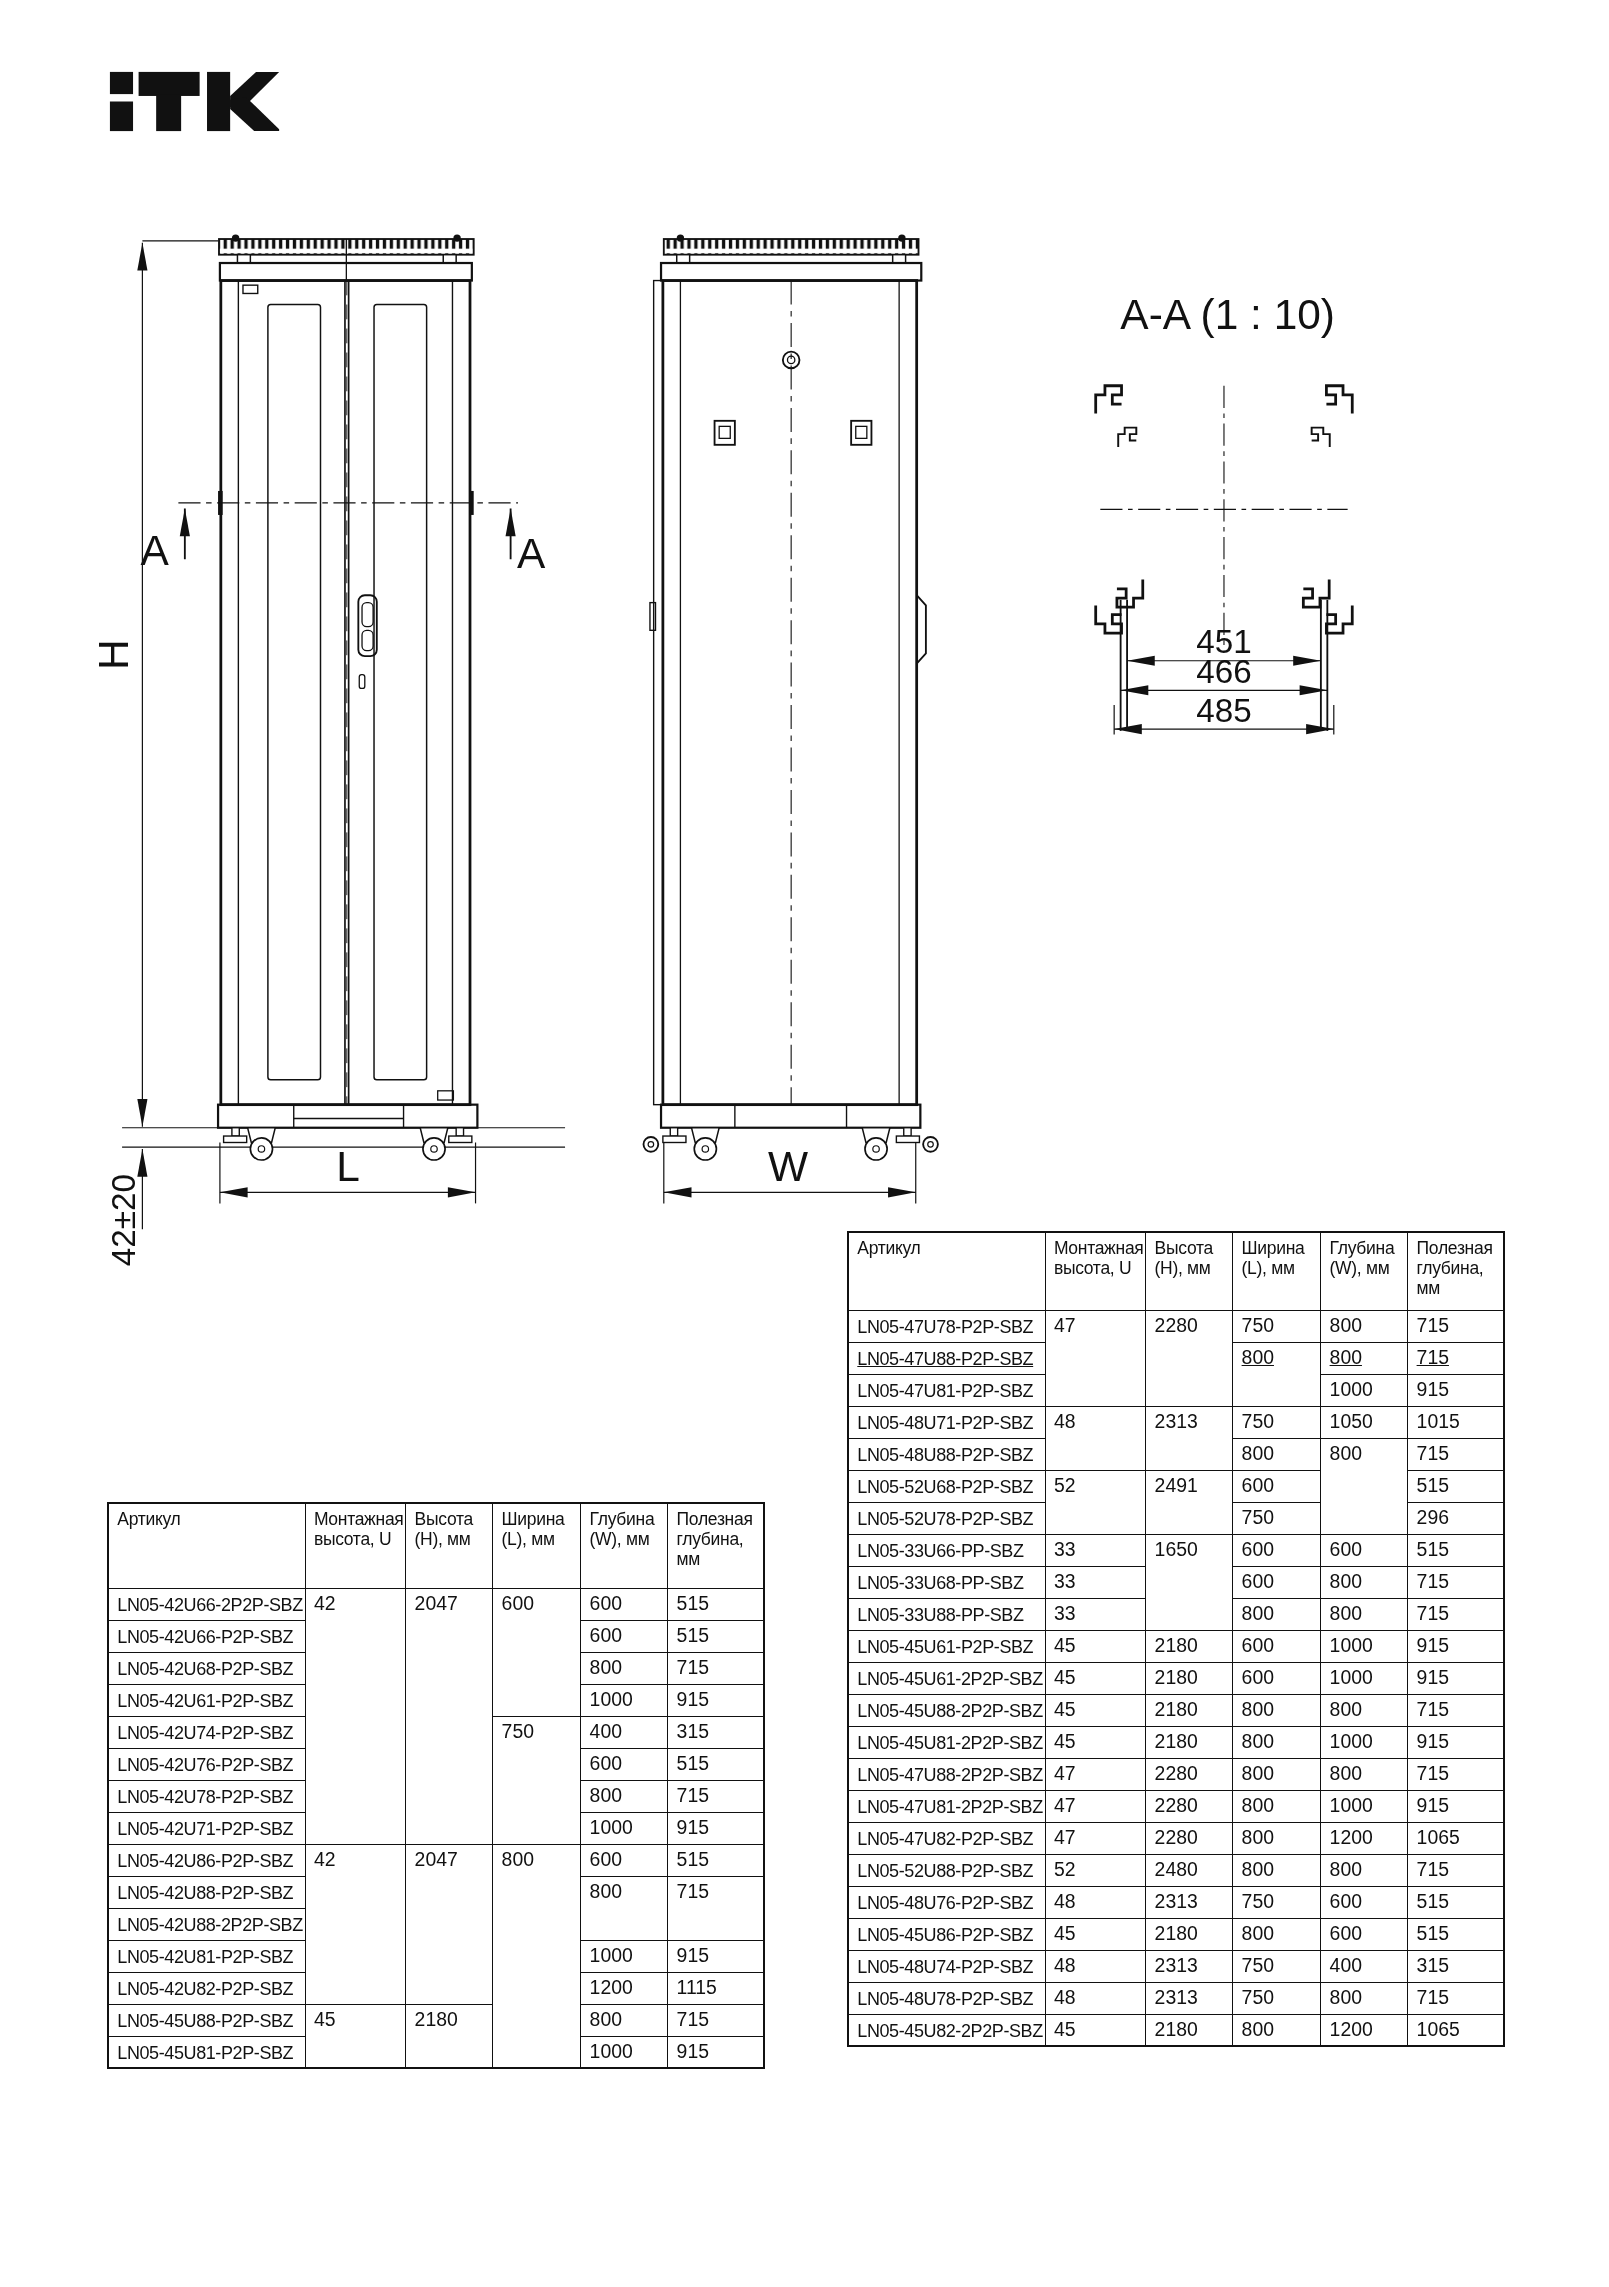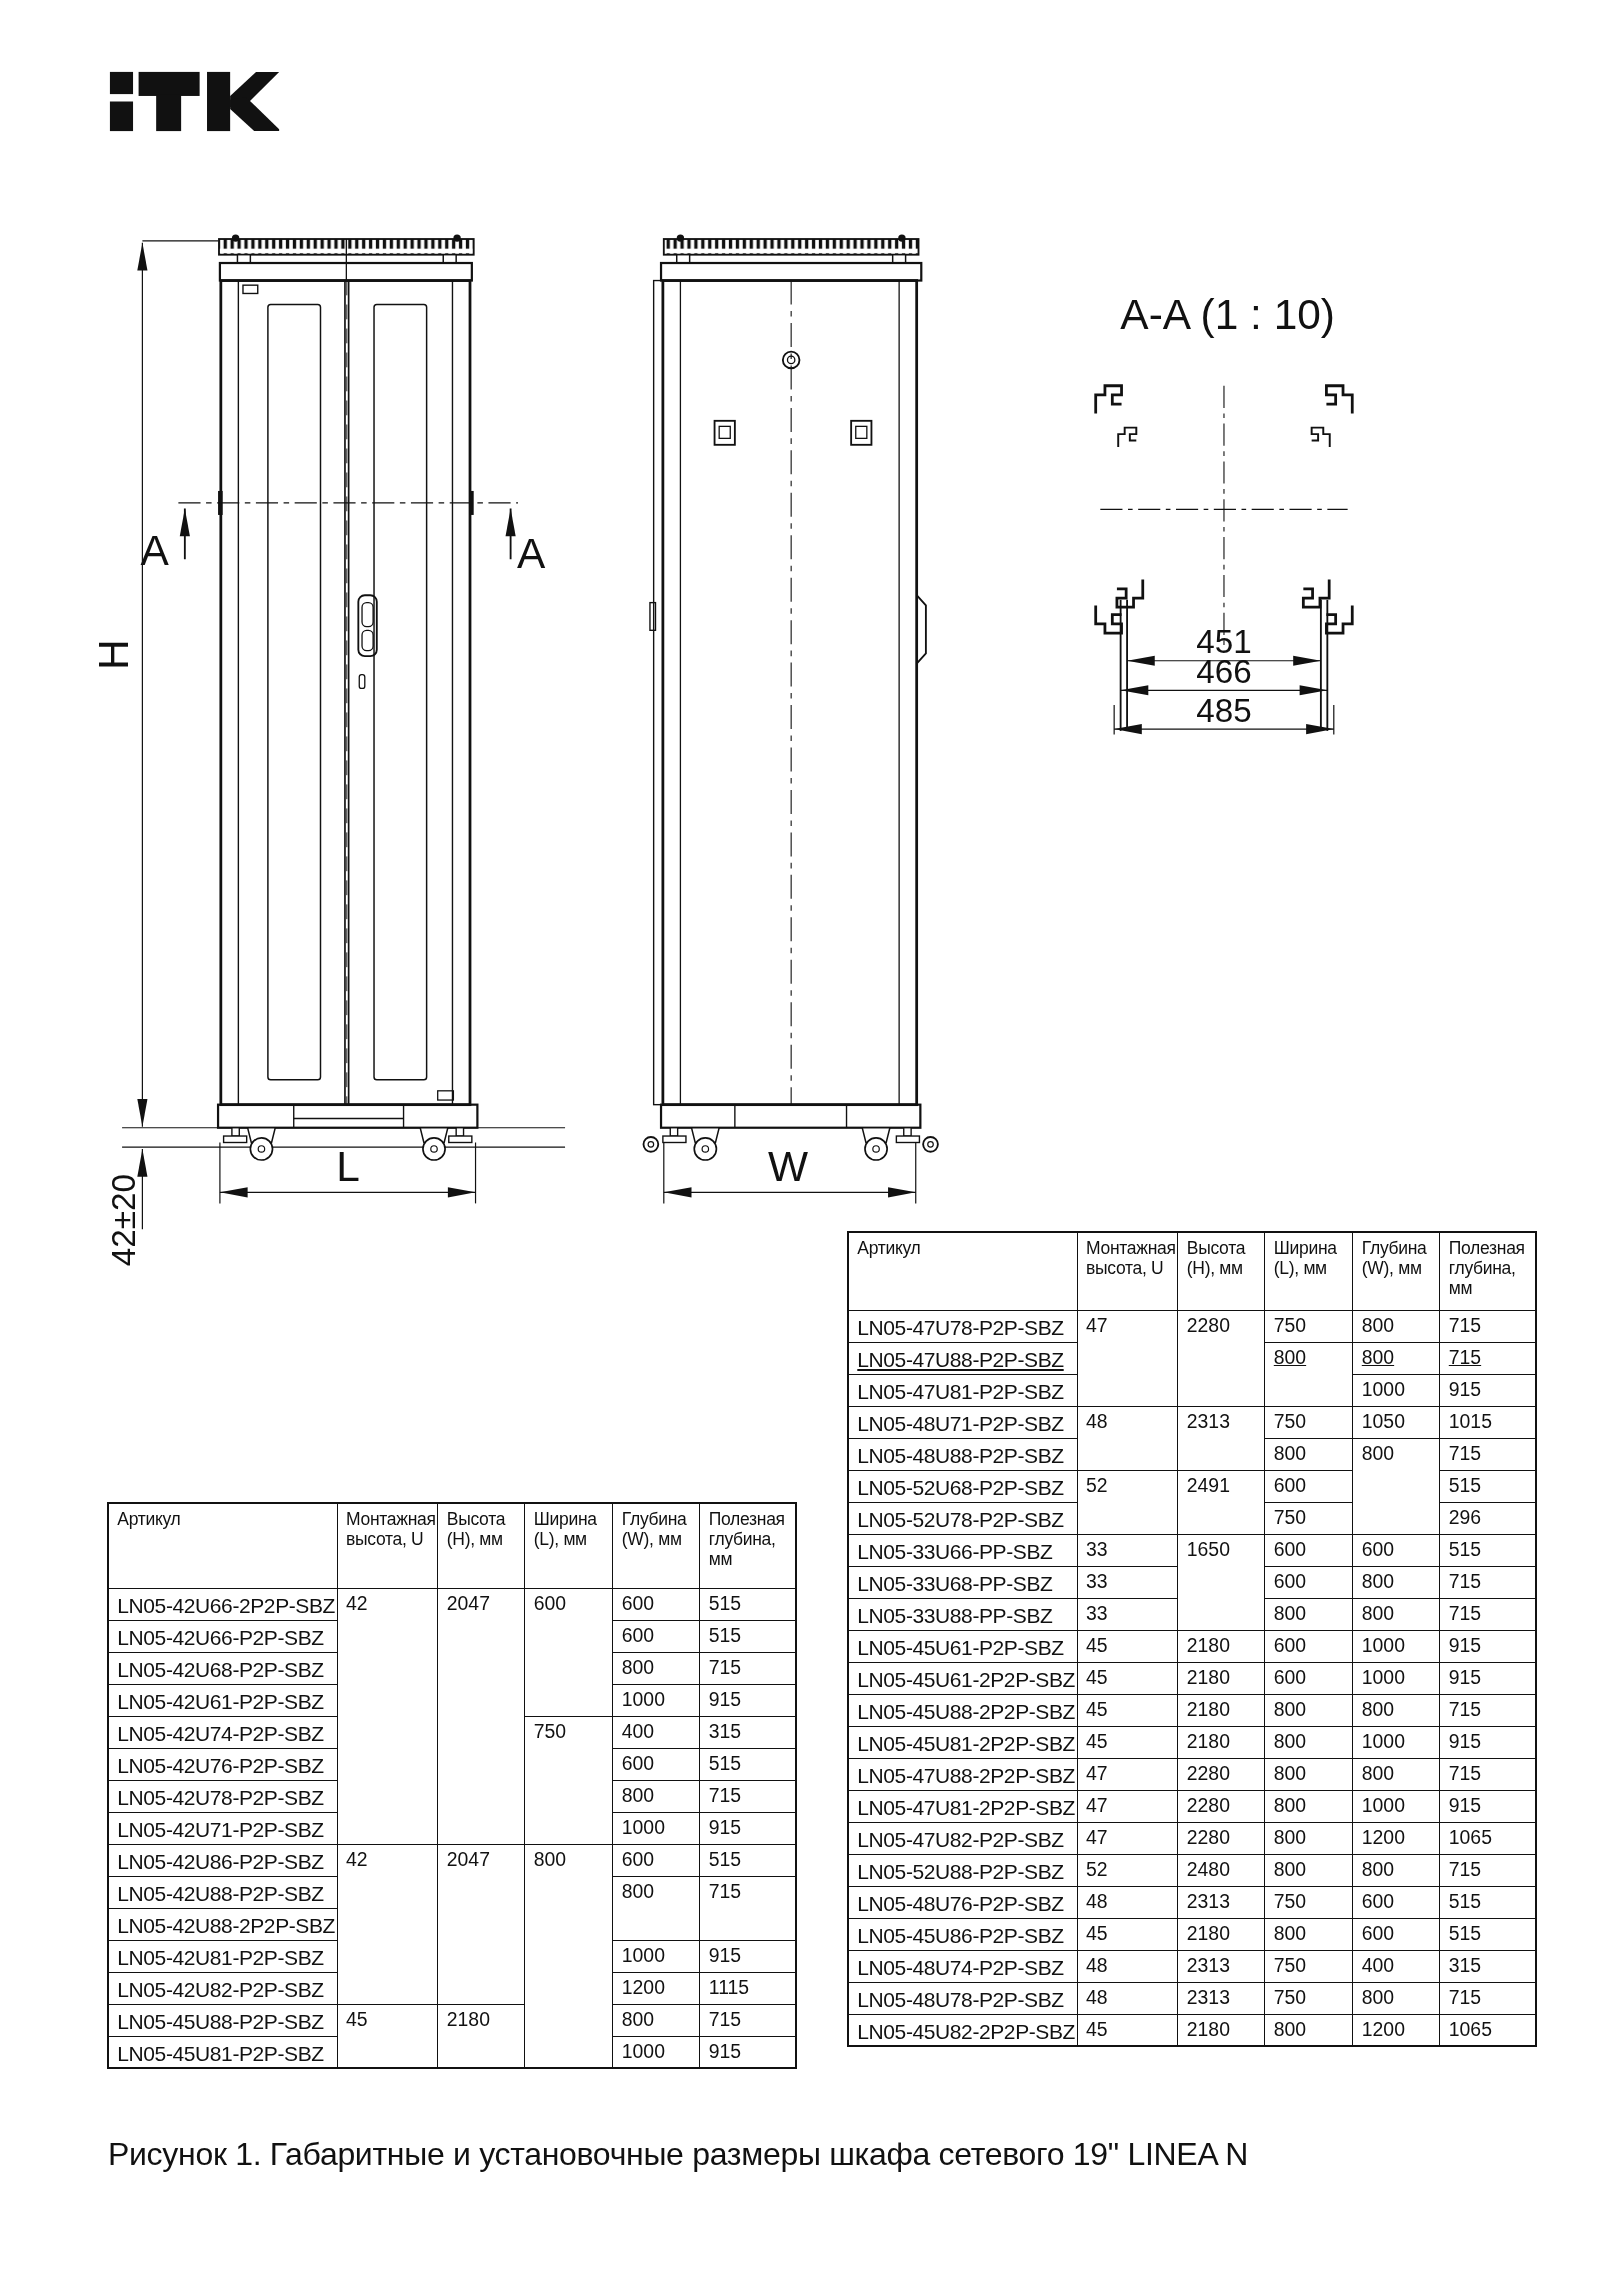--- a/index.html
+++ b/index.html
@@ -17,7 +17,7 @@
   }
   th{ font-weight:400; font-size:17.5px; line-height:20px; letter-spacing:-0.3px; white-space:normal; }
   td{ font-size:19.4px; line-height:21px; white-space:nowrap; }
-  td.c0{ font-size:21px; letter-spacing:-0.4px; padding-top:6.5px; }
+  td.c0{ font-size:18px; letter-spacing:-0.4px; padding-top:6.5px; }
   .caption{ position:absolute; font-size:32px; letter-spacing:-0.3px; color:#111; }
 </style>
 </head>

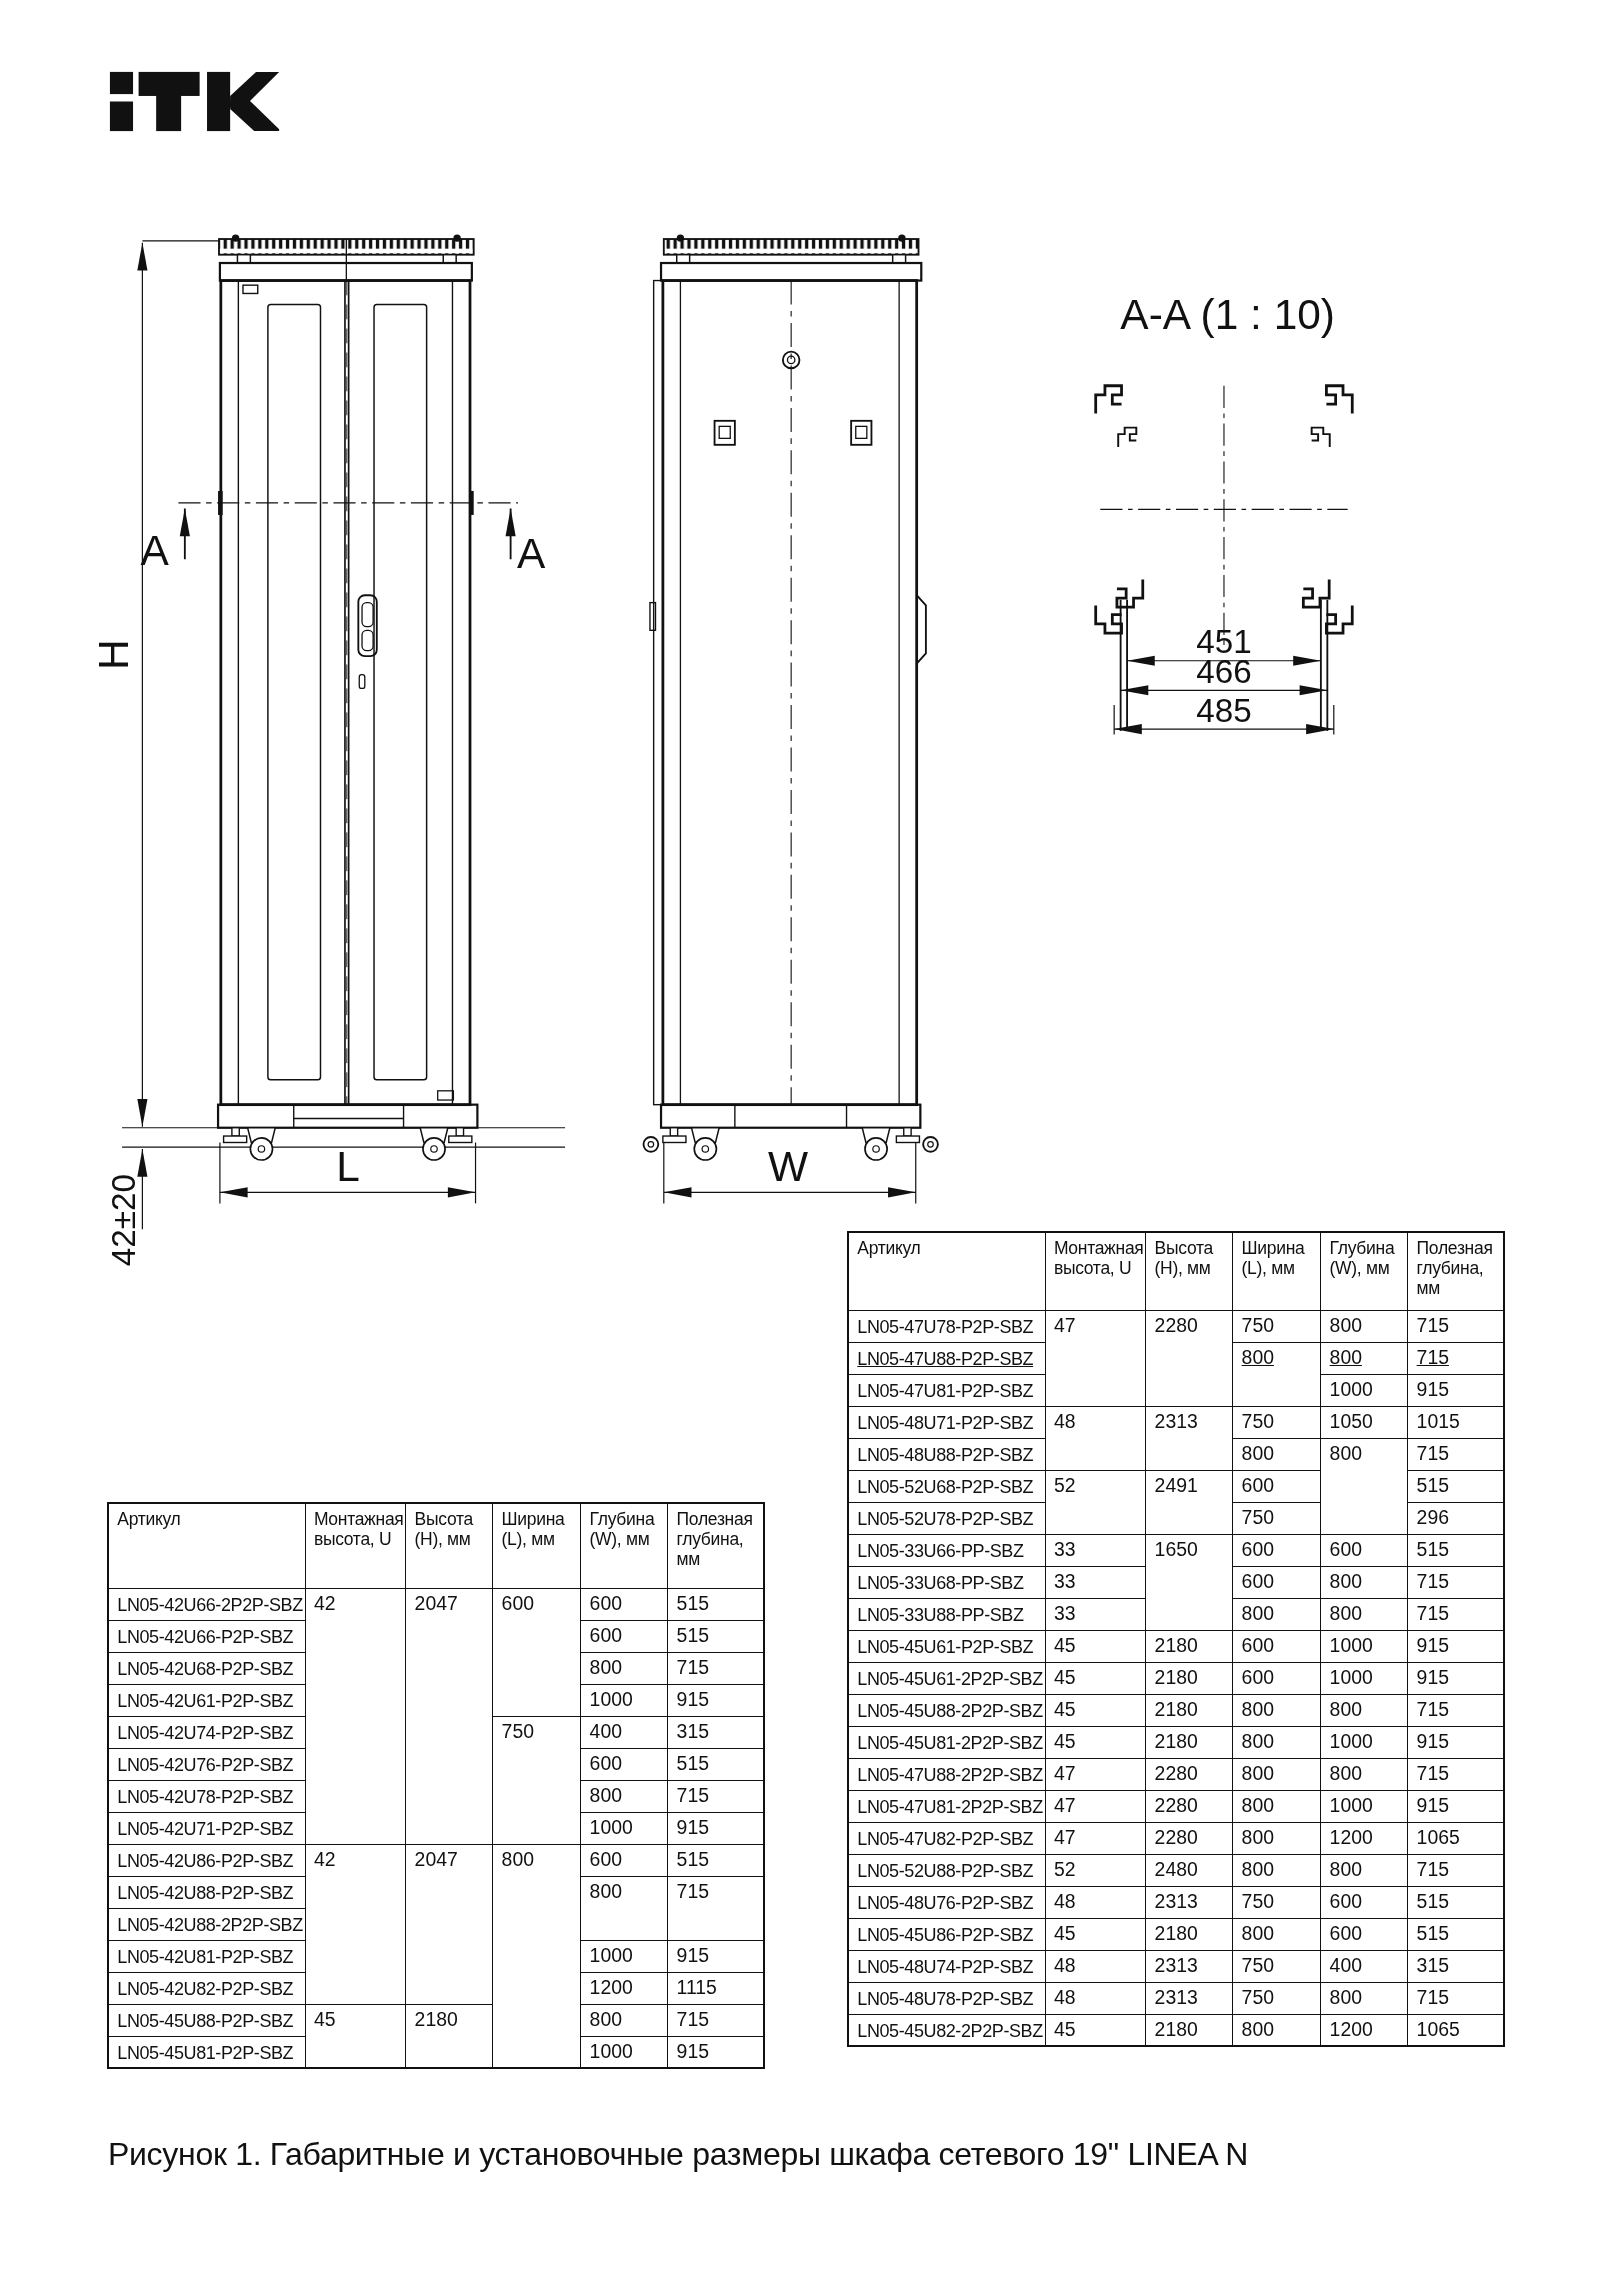--- a/index.html
+++ b/index.html
@@ -511,7 +511,6 @@
     </table>
   </div>
 
-  <div class="caption" style="left:108px; top:2136px;">Рисунок 1. Габаритные и установочные размеры шкафа сетевого 19" LINEA N</div>
 
 </div>
 

